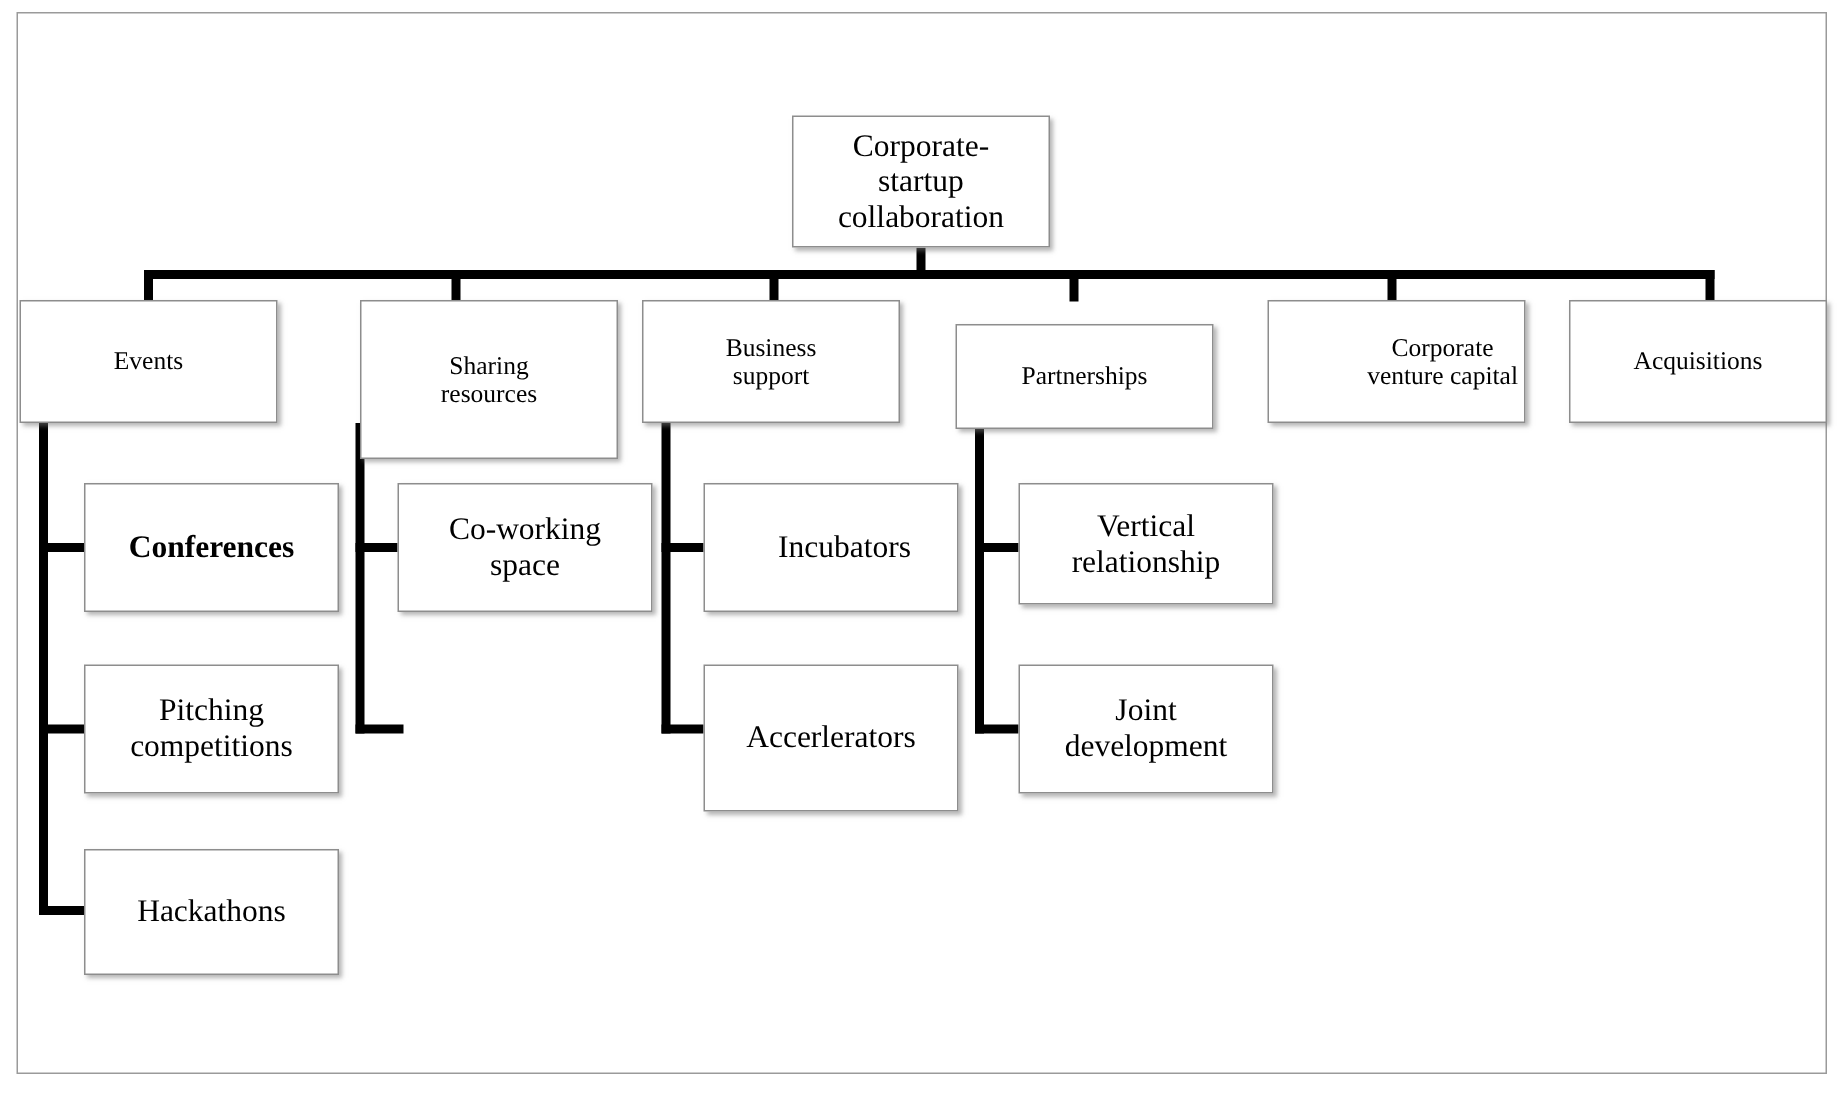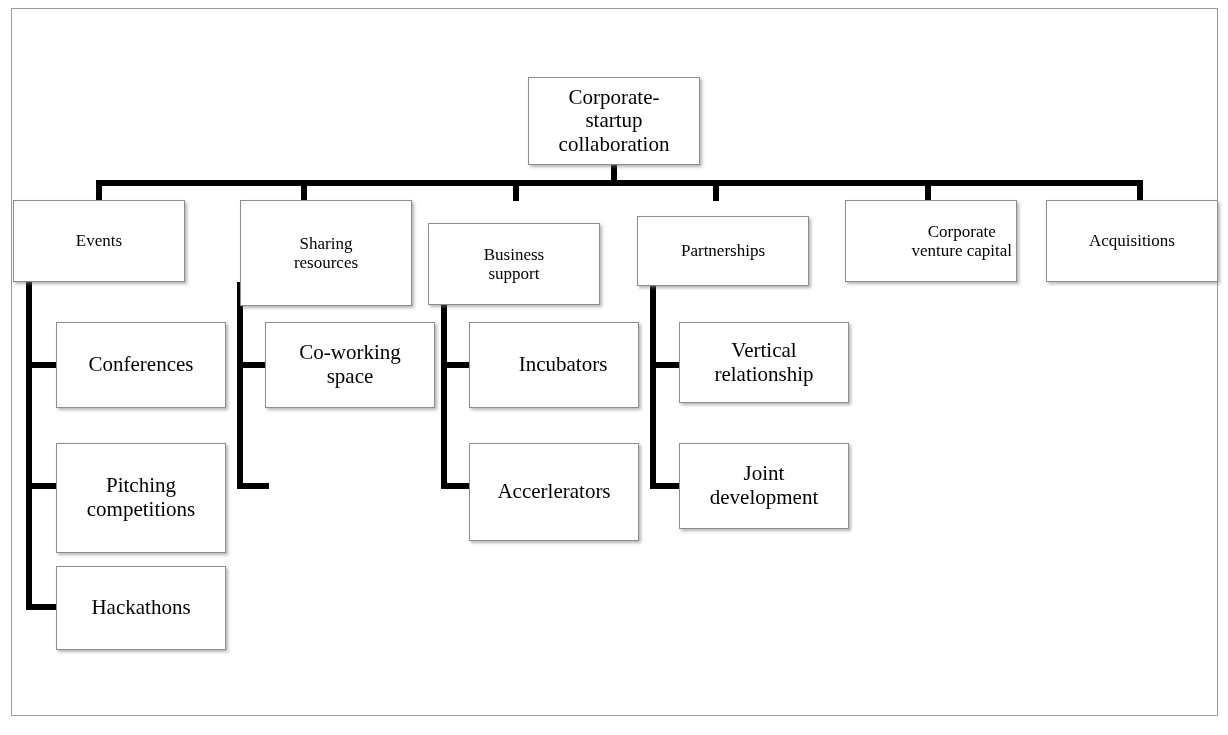--- a/index.html
+++ b/index.html
@@ -108,7 +108,7 @@
     <span>Sharing
 resources</span>
   </div>
-  <div class="node lvl2" style="left:428px; top:200px; width:172px; height:82px;margin-top:23px;">
+  <div class="node lvl2" style="left:428px; top:200px; width:172px; height:82px;">
     <span>Business
 support</span>
   </div>

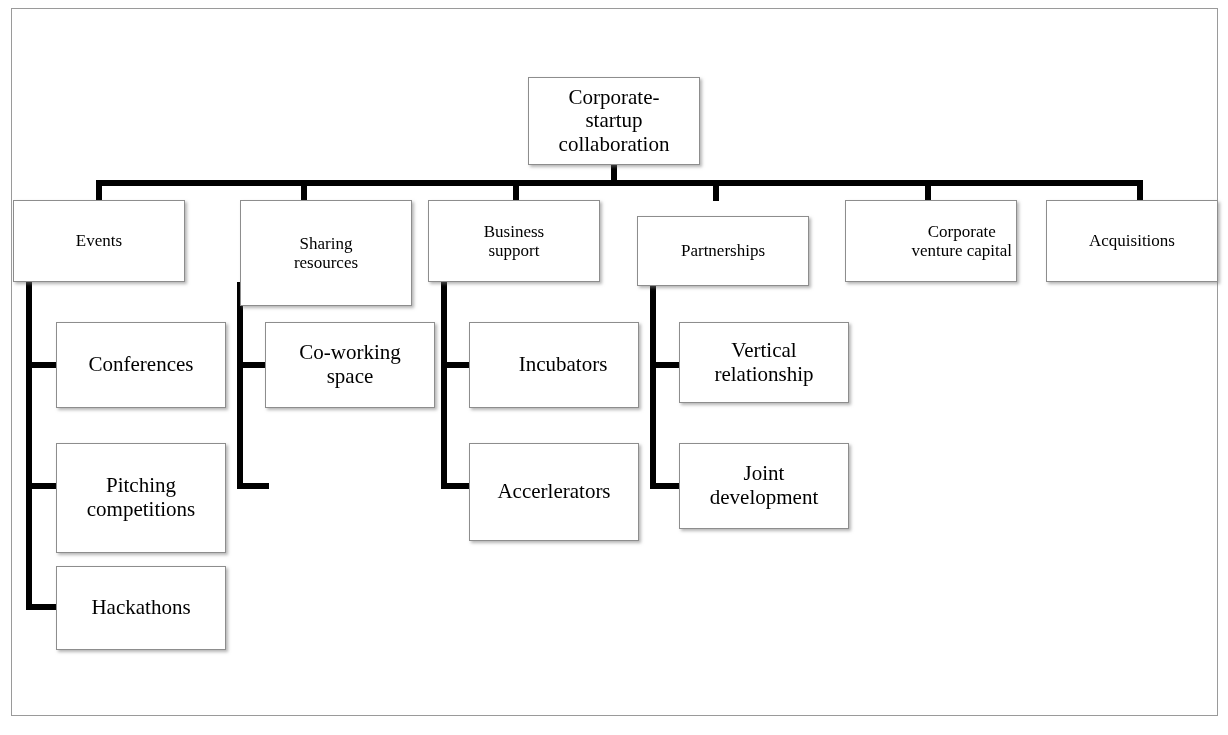--- a/index.html
+++ b/index.html
@@ -123,7 +123,7 @@
     <span>Acquisitions</span>
   </div>
 
-  <div class="node lvl3" style="left:56px; top:322px; width:170px; height:86px;">
+  <div class="node lvl3" style="left:56px; top:322px; width:170px; height:86px;font-weight:bold;">
     <span>Conferences</span>
   </div>
   <div class="node lvl3" style="left:56px; top:443px; width:170px; height:110px;">

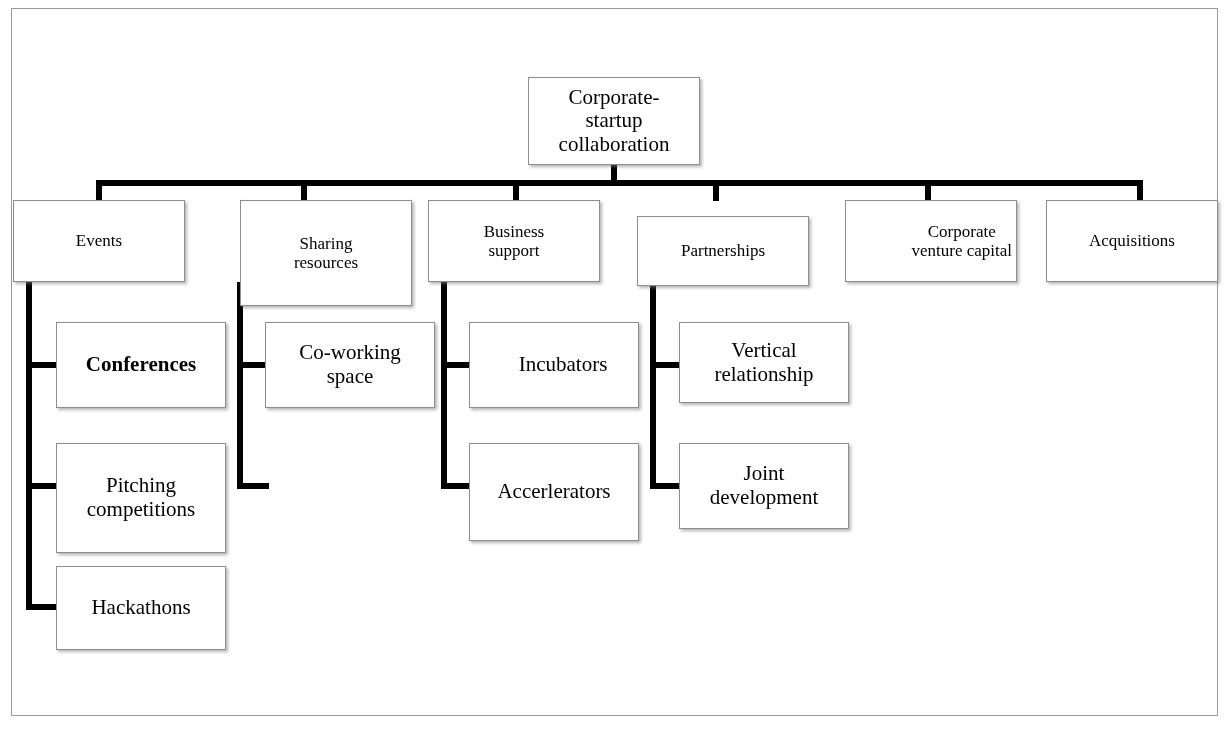--- a/index.html
+++ b/index.html
@@ -126,7 +126,7 @@
   <div class="node lvl3" style="left:56px; top:322px; width:170px; height:86px;font-weight:bold;">
     <span>Conferences</span>
   </div>
-  <div class="node lvl3" style="left:56px; top:443px; width:170px; height:110px;">
+  <div class="node lvl3" style="left:56px; top:443px; width:170px; height:86px;">
     <span>Pitching
 competitions</span>
   </div>

